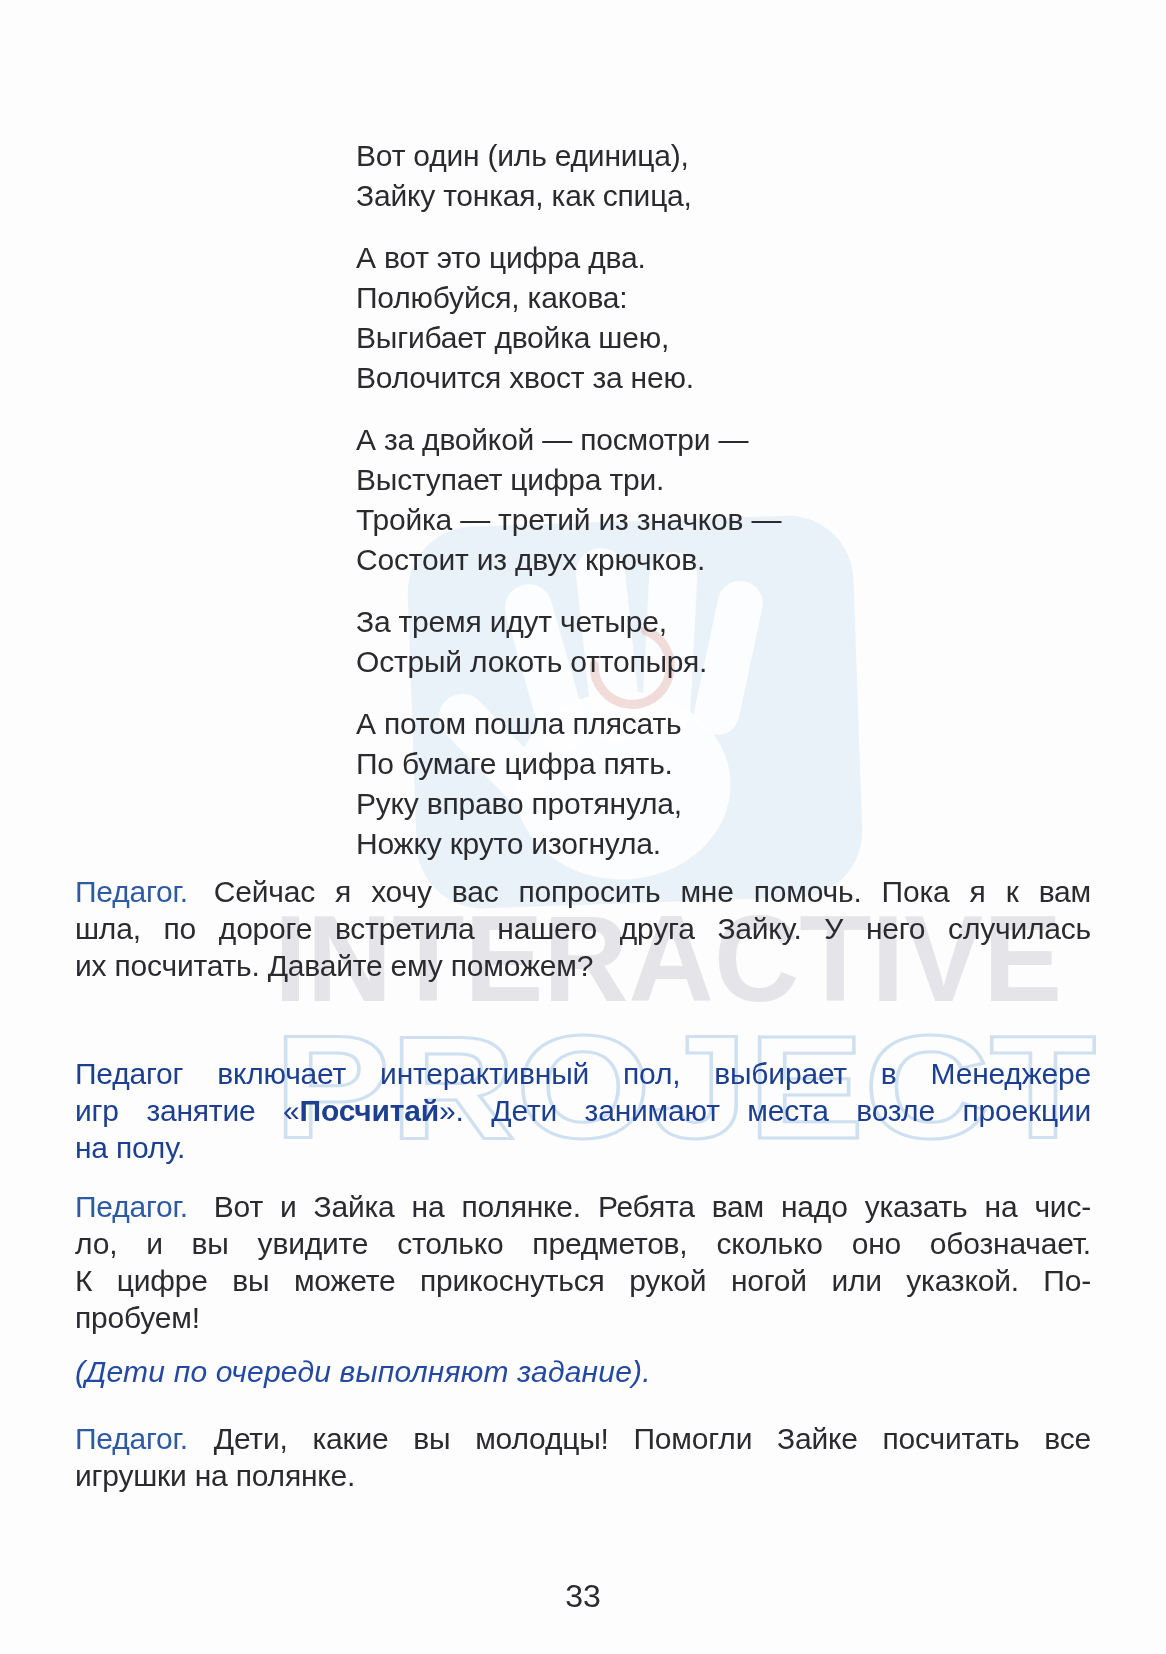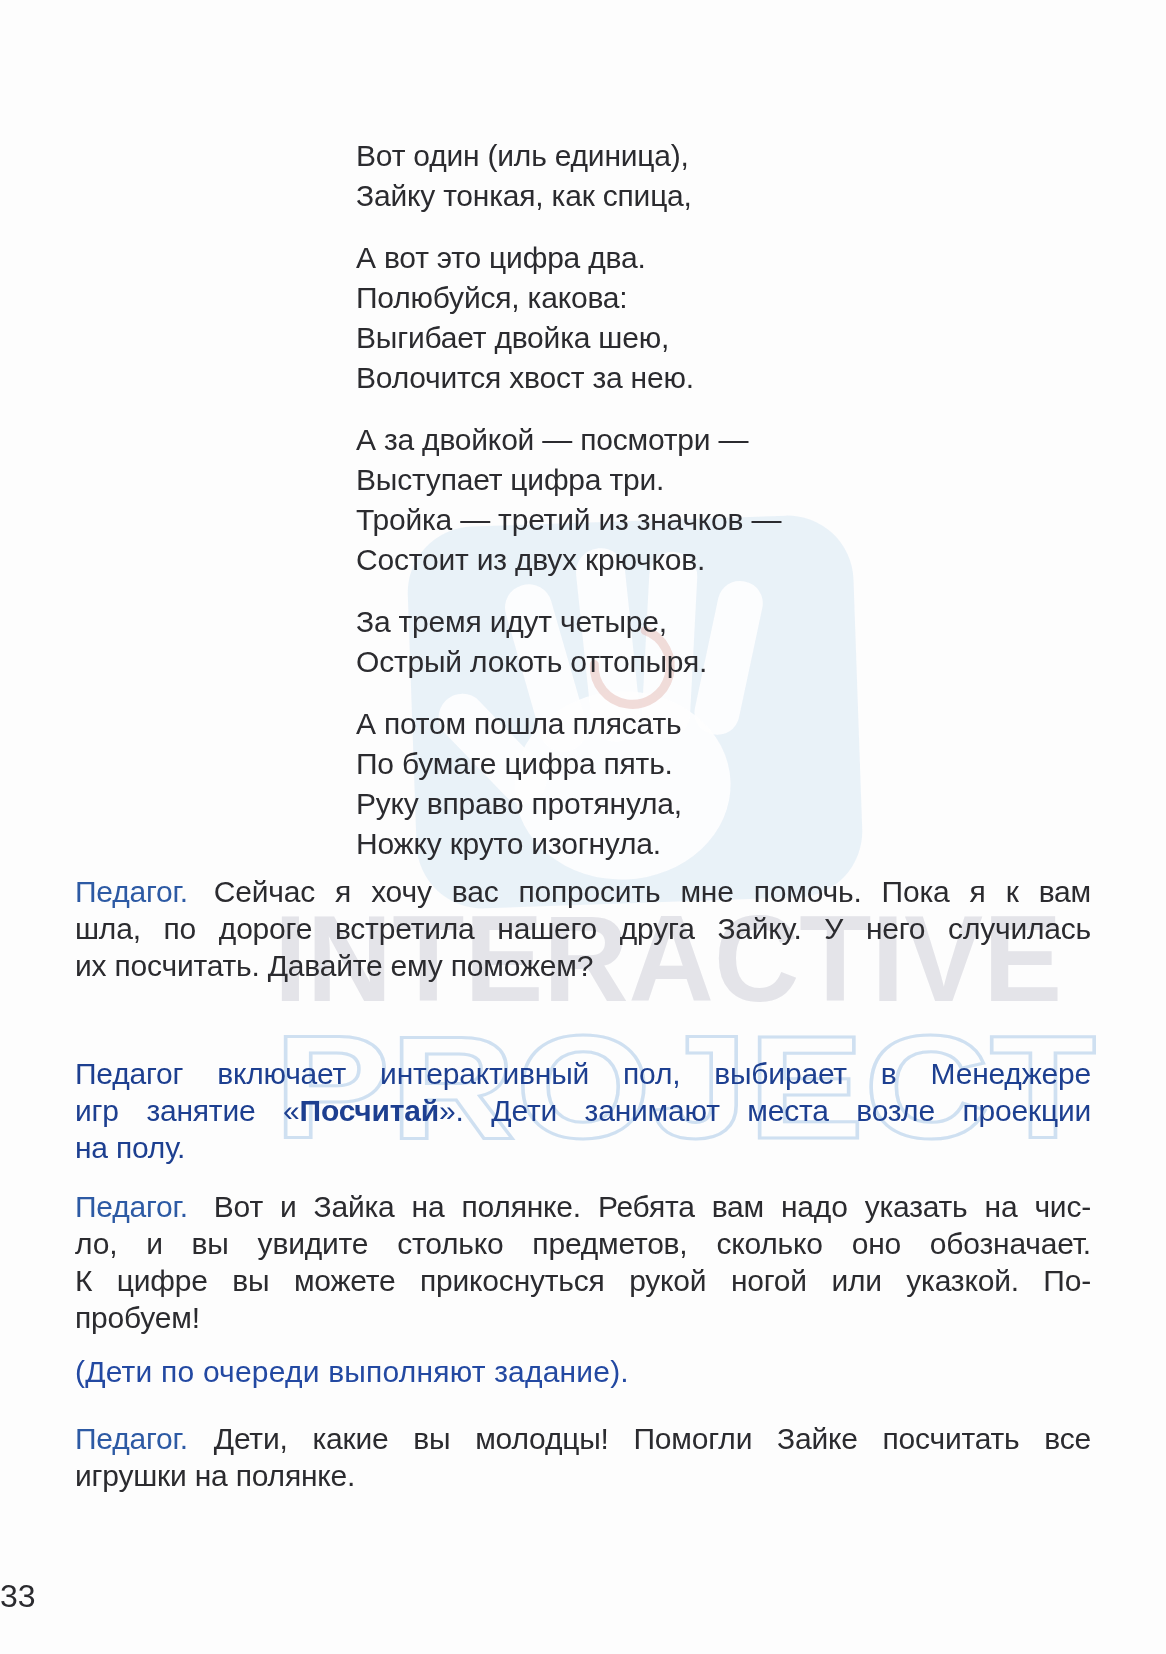--- a/index.html
+++ b/index.html
@@ -55,7 +55,7 @@
   .aside-line{
     left:75px;width:1016px;
     font-size:30px;line-height:37px;letter-spacing:0.2px;
-    color:var(--italic-blue,#2349a2);
+    font-style:italic;color:var(--italic-blue,#2349a2);
   }
   .page-num{
     left:0;width:1166px;top:1577px;

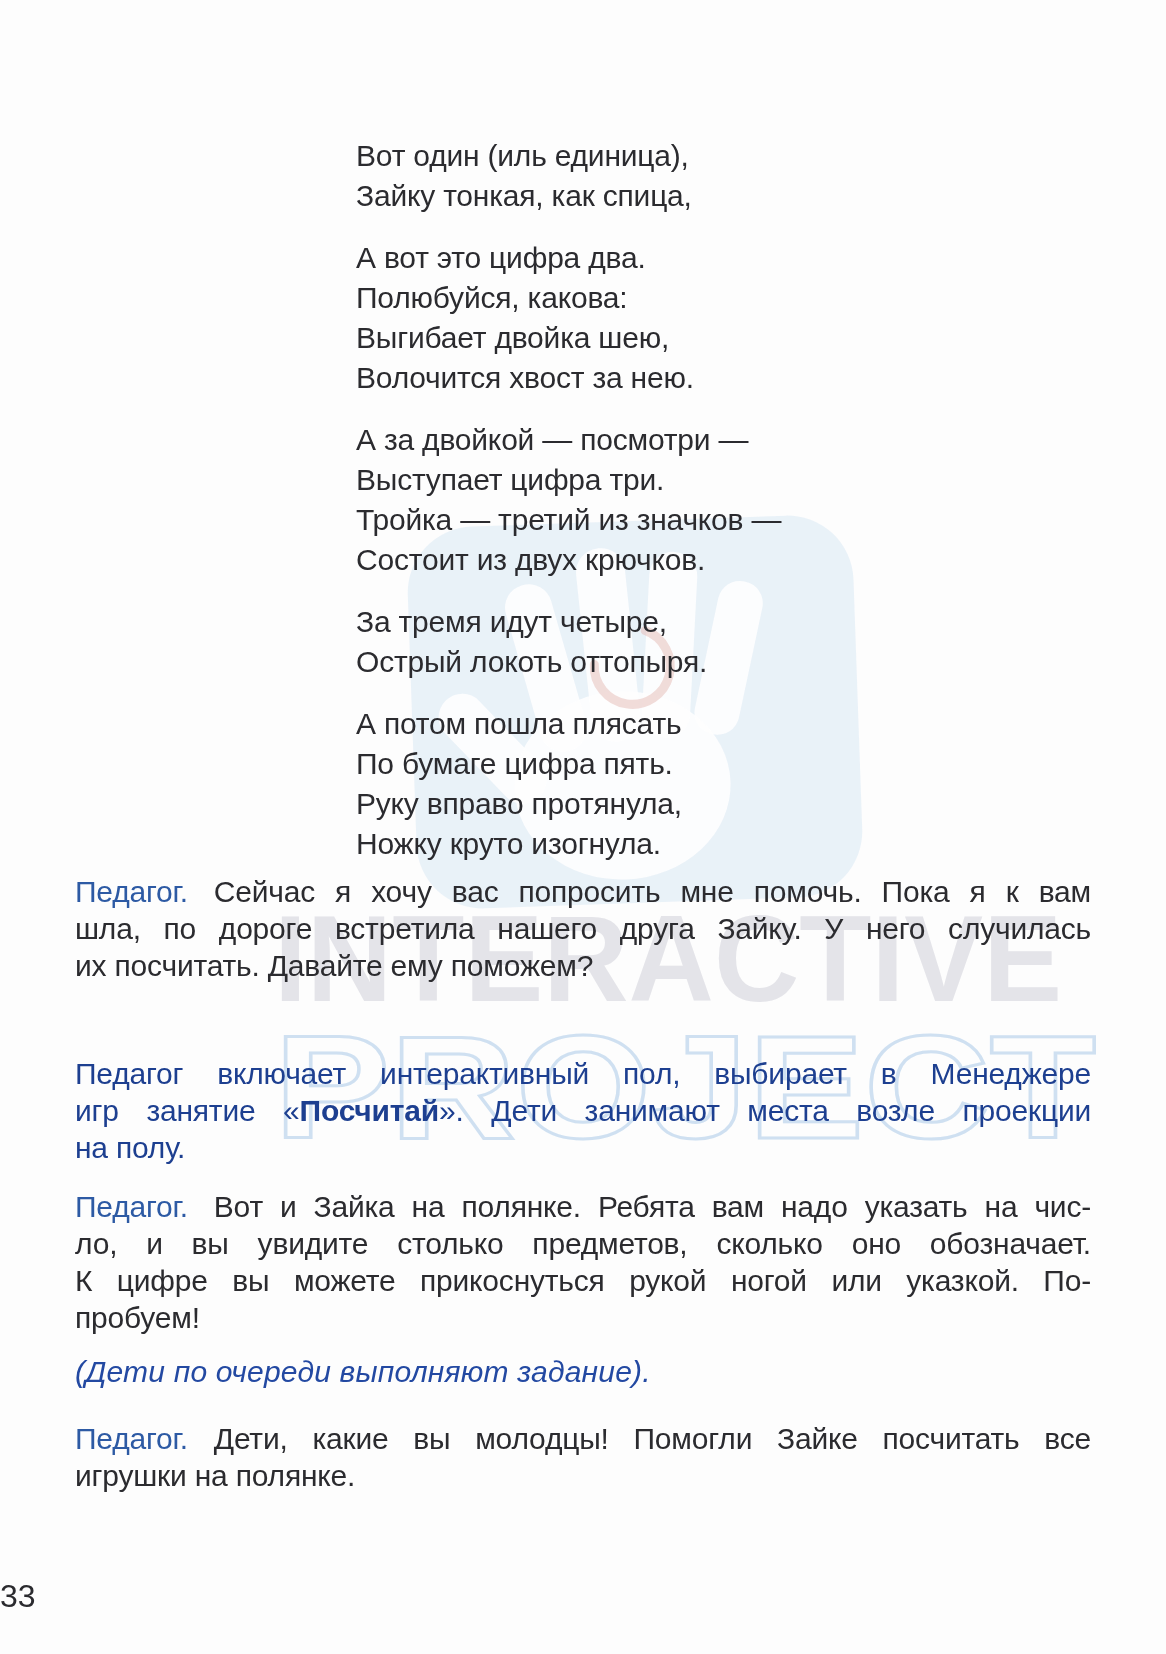--- a/index.html
+++ b/index.html
@@ -59,7 +59,7 @@
   }
   .page-num{
     left:0;width:1166px;top:1577px;
-    font-size:32px;line-height:38px;text-align:left;
+    font-size:32px;line-height:38px;text-align:center;
     color:var(--text-dark,#2b2b2f);
   }
 </style>

